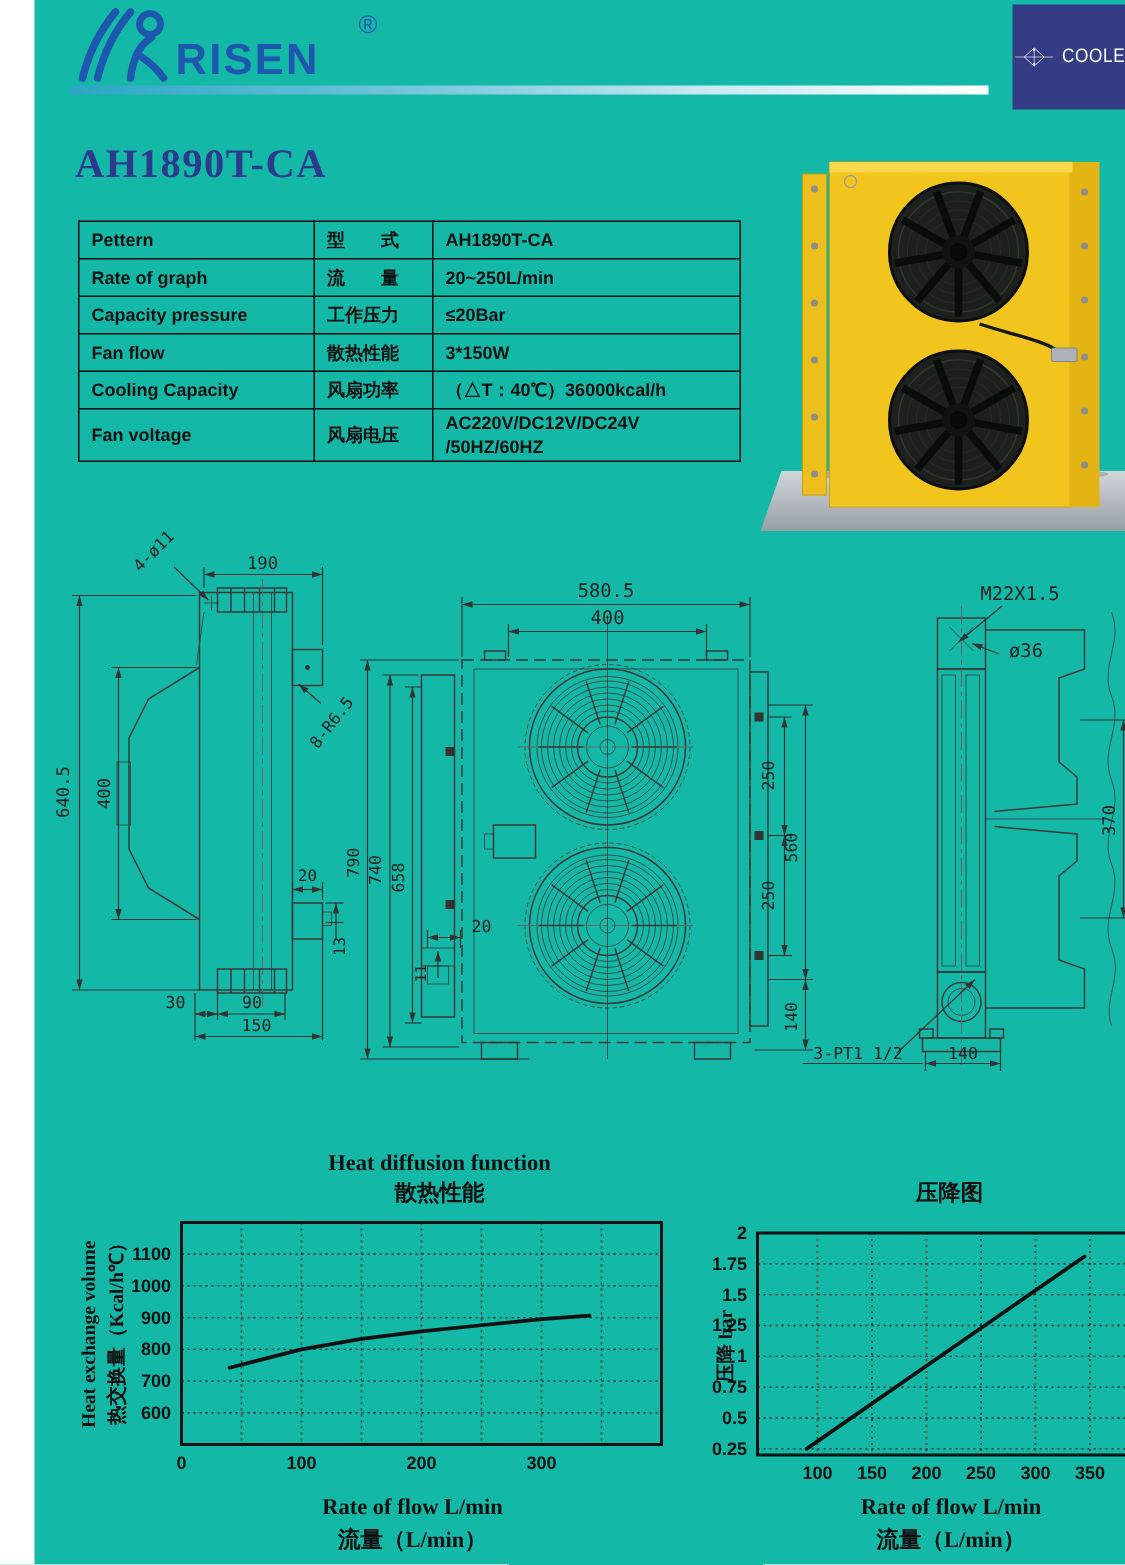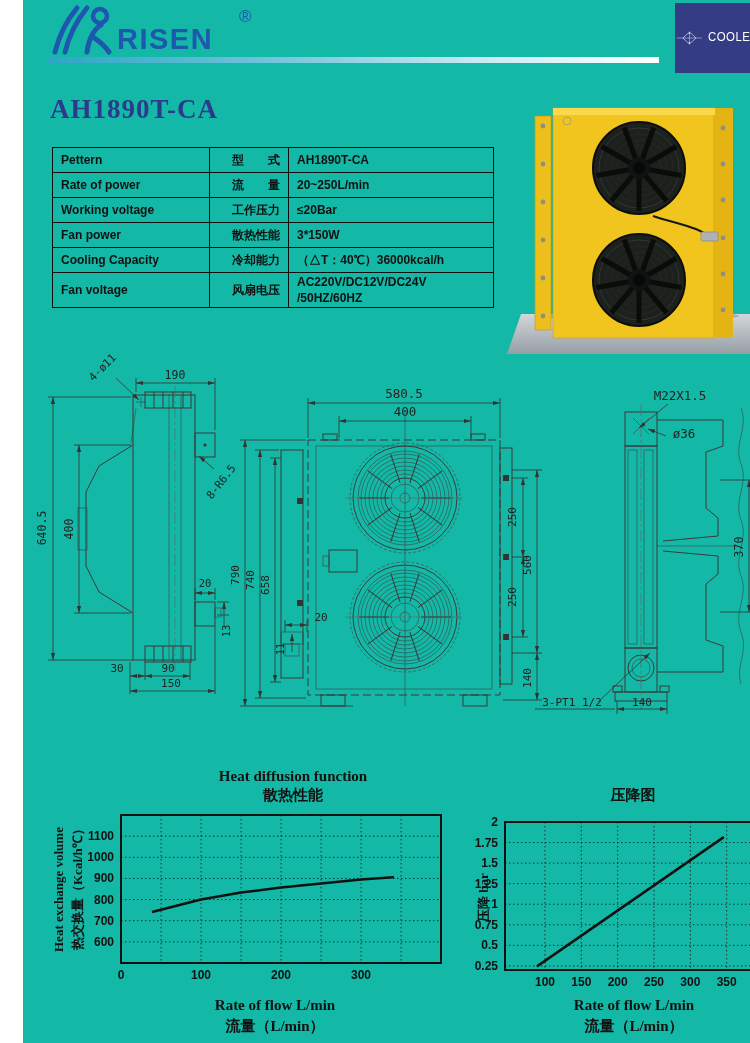--- a/index.html
+++ b/index.html
@@ -16,7 +16,7 @@
   table.spec{border-collapse:collapse;table-layout:fixed;}
   table.spec td{border:1.7px solid #0d0d0d;font-weight:bold;font-size:12px;padding:1px 8px;vertical-align:middle;height:22px;}
   td.c-en{width:140px;}
-  td.c-cn{width:62px;font-size:14px;text-align:right;}
+  td.c-cn{width:62px;font-size:14px;}
   td.c-val{width:188px;white-space:pre-line;line-height:1.35;}
   
   .obj{stroke:#3a3a3a;stroke-width:1;fill:none;}

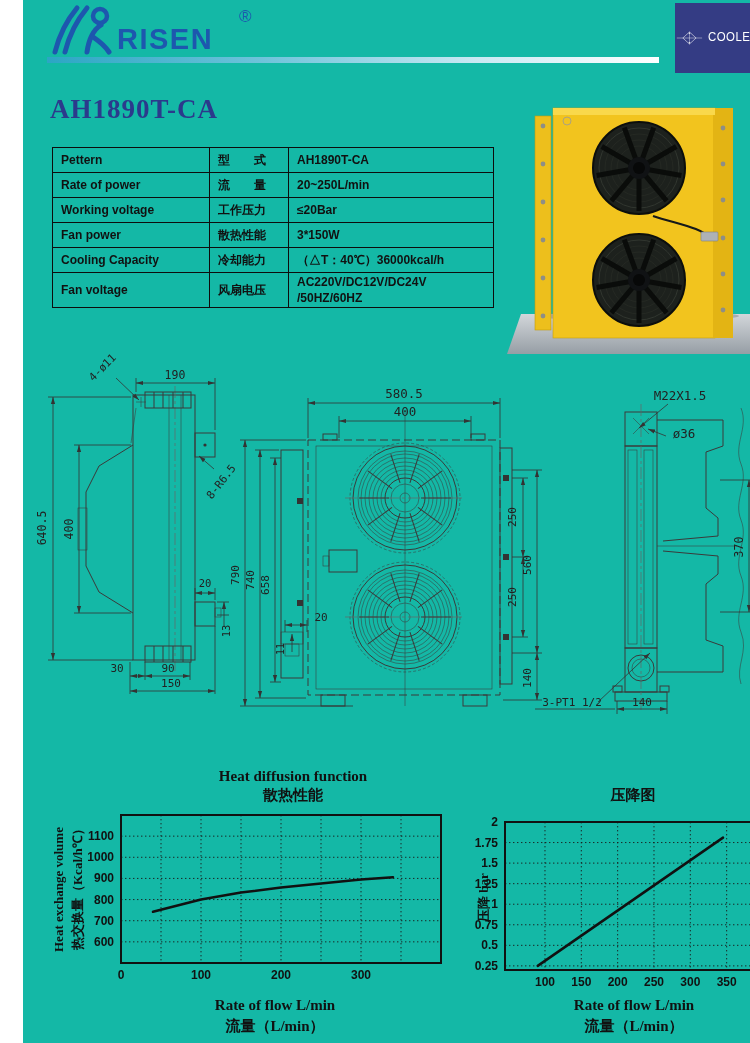--- a/index.html
+++ b/index.html
@@ -71,7 +71,7 @@
           <td class="c-val">AH1890T-CA</td>
         </tr>
         <tr>
-          <td class="c-en">Rate of power</td>
+          <td class="c-en">Rate of graph</td>
           <td class="c-cn">流　　量</td>
           <td class="c-val">20~250L/min</td>
         </tr>

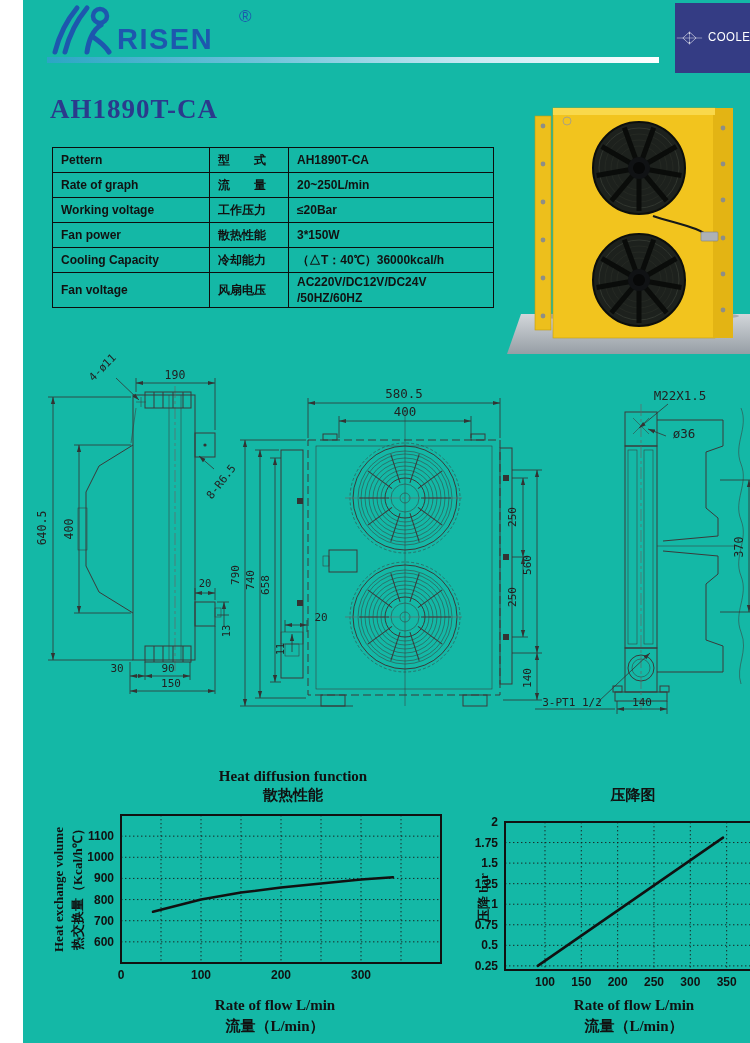--- a/index.html
+++ b/index.html
@@ -76,7 +76,7 @@
           <td class="c-val">20~250L/min</td>
         </tr>
         <tr>
-          <td class="c-en">Working voltage</td>
+          <td class="c-en">Capacity pressure</td>
           <td class="c-cn">工作压力</td>
           <td class="c-val">≤20Bar</td>
         </tr>

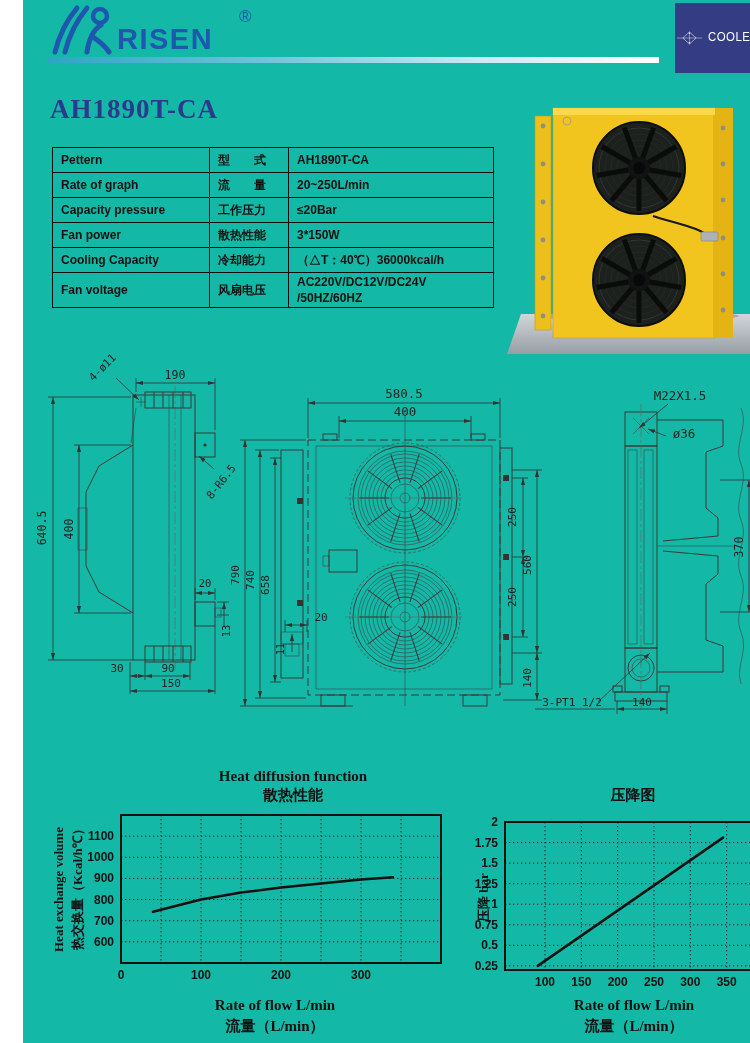--- a/index.html
+++ b/index.html
@@ -81,7 +81,7 @@
           <td class="c-val">≤20Bar</td>
         </tr>
         <tr>
-          <td class="c-en">Fan power</td>
+          <td class="c-en">Fan flow</td>
           <td class="c-cn">散热性能</td>
           <td class="c-val">3*150W</td>
         </tr>

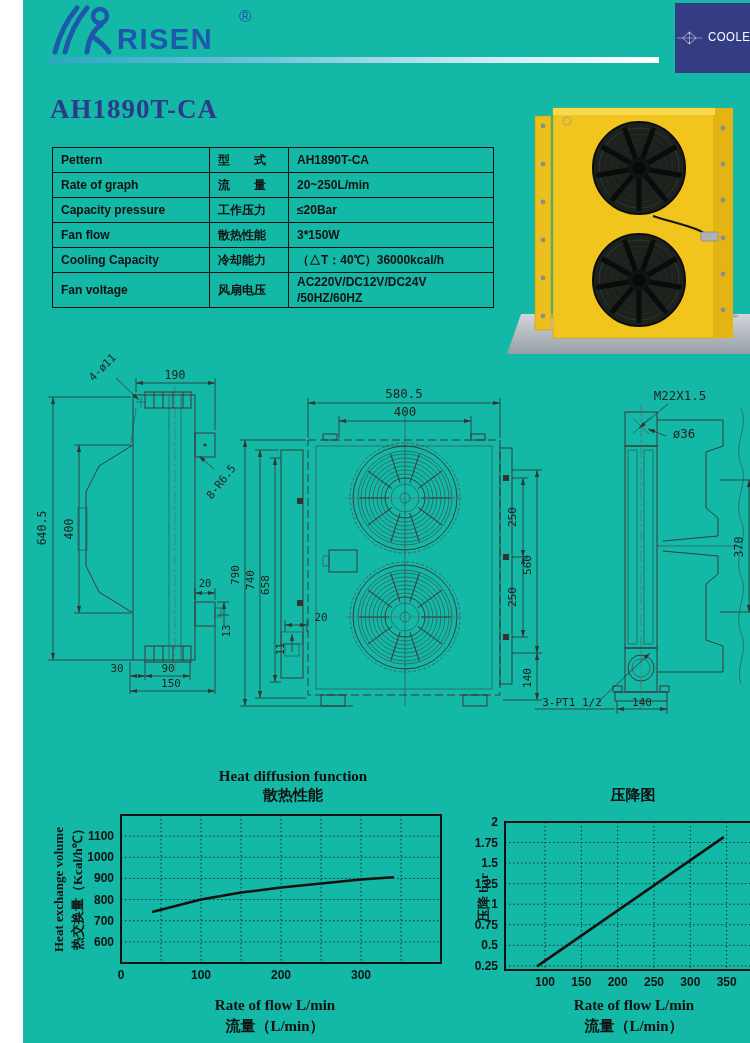--- a/index.html
+++ b/index.html
@@ -87,7 +87,7 @@
         </tr>
         <tr>
           <td class="c-en">Cooling Capacity</td>
-          <td class="c-cn">冷却能力</td>
+          <td class="c-cn">风扇功率</td>
           <td class="c-val">（△T：40℃）36000kcal/h</td>
         </tr>
         <tr>

